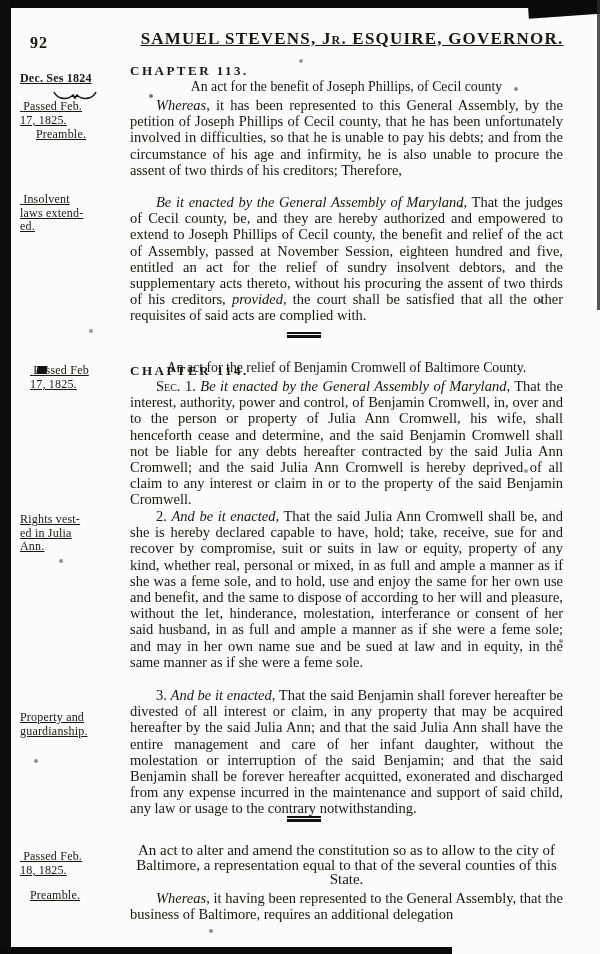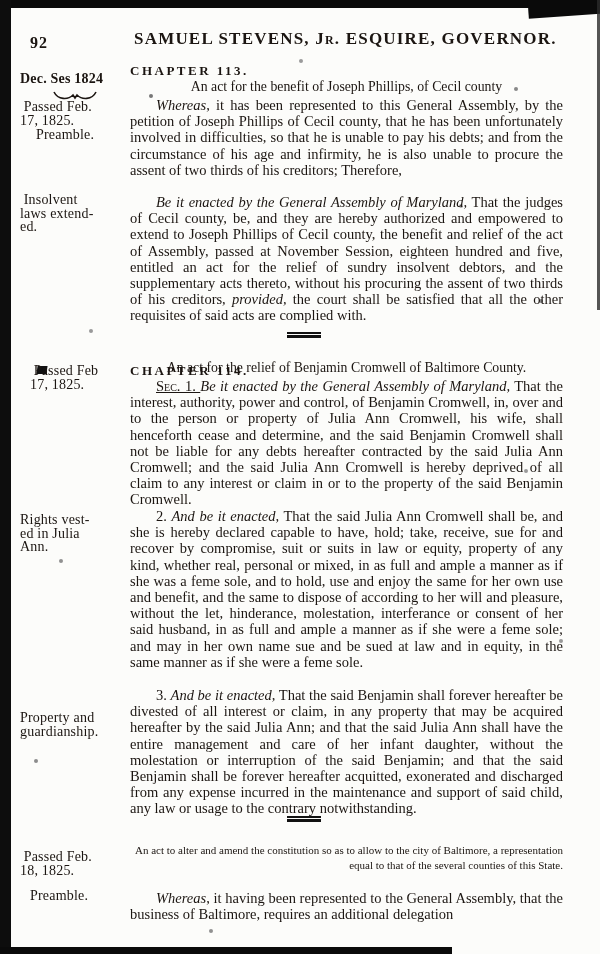--- a/index.html
+++ b/index.html
@@ -21,8 +21,8 @@
     460px 205px 0 1px #aaa, 300px 60px 0 1px #9a9a9a;}
   
   .page-num{position:absolute;left:30px;top:34px;font-size:16px;font-weight:bold;letter-spacing:1px;}
-  .running-header{position:absolute;left:134px;right:30px;top:29px;
-    font-size:17px;font-weight:bold;letter-spacing:1.2px;font-variant:small-caps;}
+  .running-header{position:absolute;left:134px;right:30px;top:29px;text-align:center;
+    font-size:17px;font-weight:bold;letter-spacing:1.2px;font-variant:small-caps;text-decoration:underline;}
   
   .mnote{position:absolute;left:20px;width:106px;font-size:14px;line-height:13.6px;
     white-space:pre-wrap;letter-spacing:.2px;}

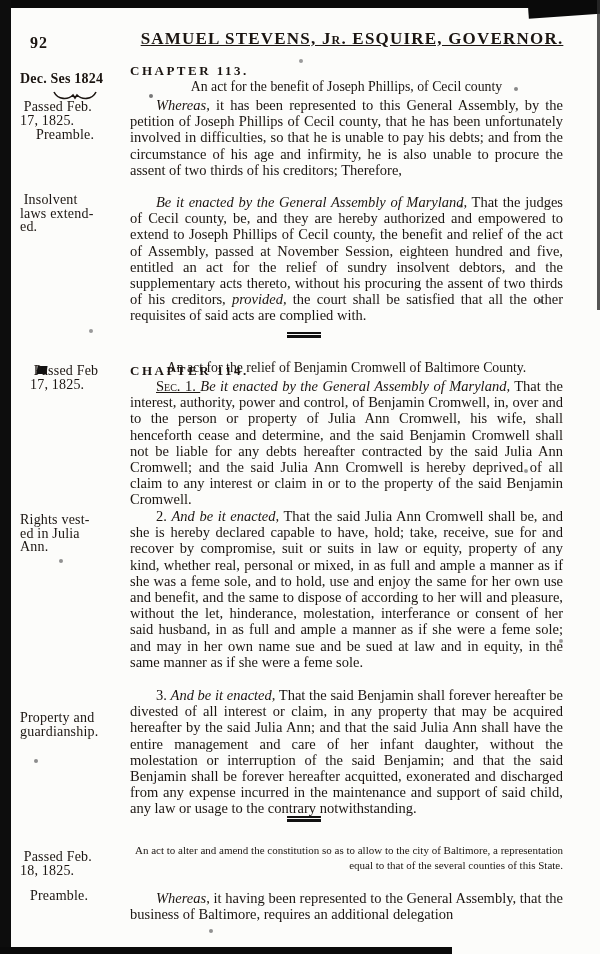--- a/index.html
+++ b/index.html
@@ -24,8 +24,8 @@
   .running-header{position:absolute;left:134px;right:30px;top:29px;text-align:center;
     font-size:17px;font-weight:bold;letter-spacing:1.2px;font-variant:small-caps;text-decoration:underline;}
   
-  .mnote{position:absolute;left:20px;width:106px;font-size:14px;line-height:13.6px;
-    white-space:pre-wrap;letter-spacing:.2px;}
+  .mnote{position:absolute;left:20px;width:106px;font-size:12px;line-height:13.6px;
+    white-space:pre-wrap;letter-spacing:.2px;text-decoration:underline;}
   .mnote.bold{font-weight:bold;}
   .underbrace{position:absolute;left:52px;top:90px;}
   .ink-mark{position:absolute;left:37px;top:366px;width:10px;height:8px;background:#111;transform:skewX(-8deg);}

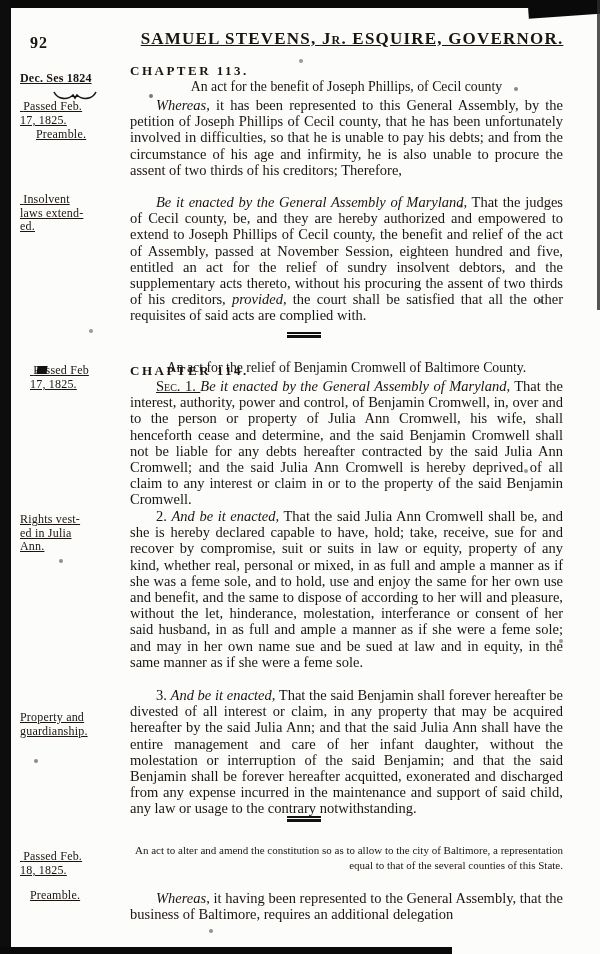--- a/index.html
+++ b/index.html
@@ -35,7 +35,7 @@
   .chap-title{text-align:center;font-size:13.8px;line-height:14.6px;}
   .para{text-align:justify;text-indent:26px;margin:0;}
   .ital{font-style:italic;}
-  .sc{font-variant:small-caps;text-decoration:underline;}
+  .sc{font-variant:small-caps;}
   .divider{position:absolute;left:287px;width:34px;height:3px;background:#111;
     border-top:1px solid #fcfcfa;box-shadow:0 -2px 0 #111;}
 </style>

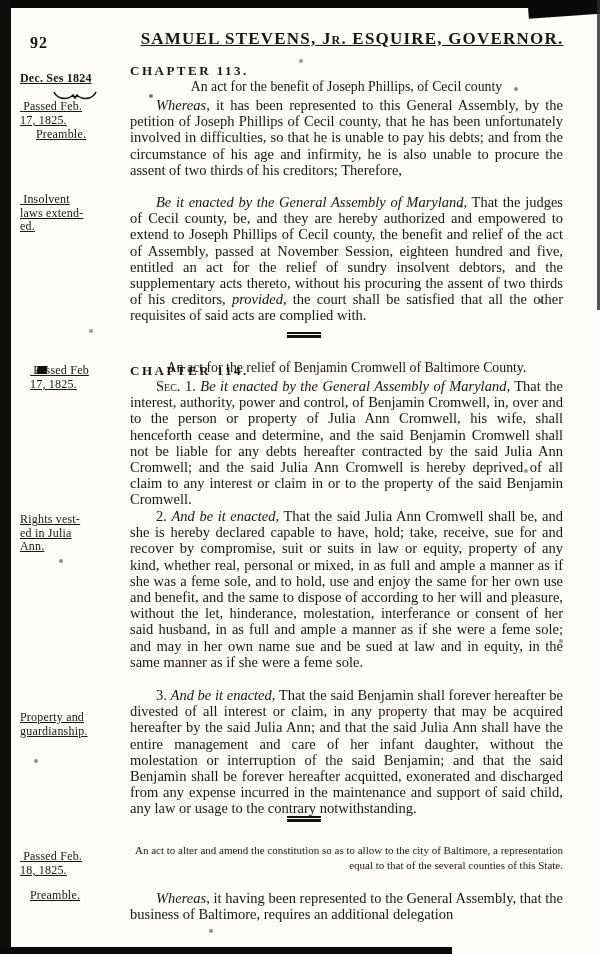--- a/index.html
+++ b/index.html
@@ -93,7 +93,7 @@
 
   <div class="divider" style="top:818px;"></div>
 
-  <div class="bodyblock chap-title" style="top:843px;font-size:11px;text-align:right;">An act to alter and amend the constitution so as to allow to the city of Baltimore, a representation equal to that of the several counties of this State.</div>
+  <div class="bodyblock chap-title" style="top:843px;font-size:15px;">An act to alter and amend the constitution so as to allow to the city of Baltimore, a representation equal to that of the several counties of this State.</div>
   <p class="bodyblock para" style="top:854px;margin-top:36px;"><span class="ital">Whereas</span><span>, it having been represented to the General Assembly, that the business of Baltimore, requires an additional delegation</span></p>
 
 </div>

